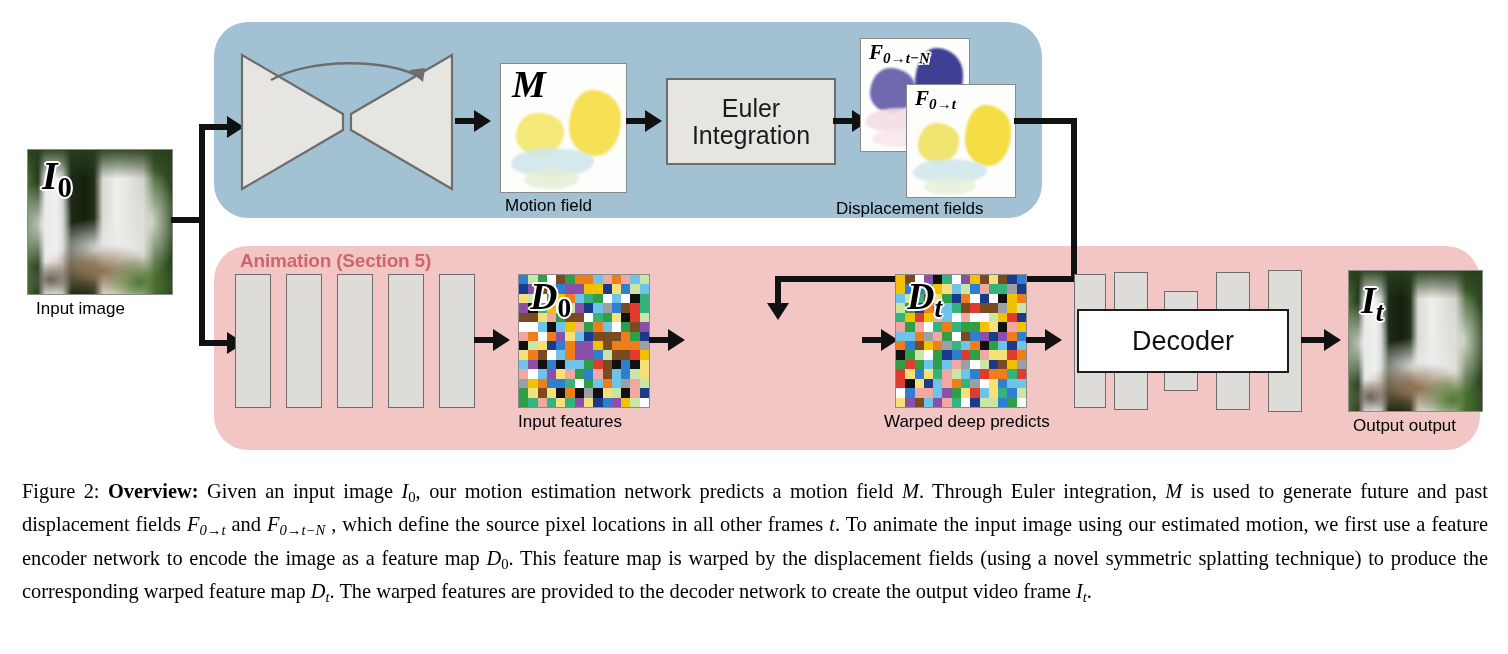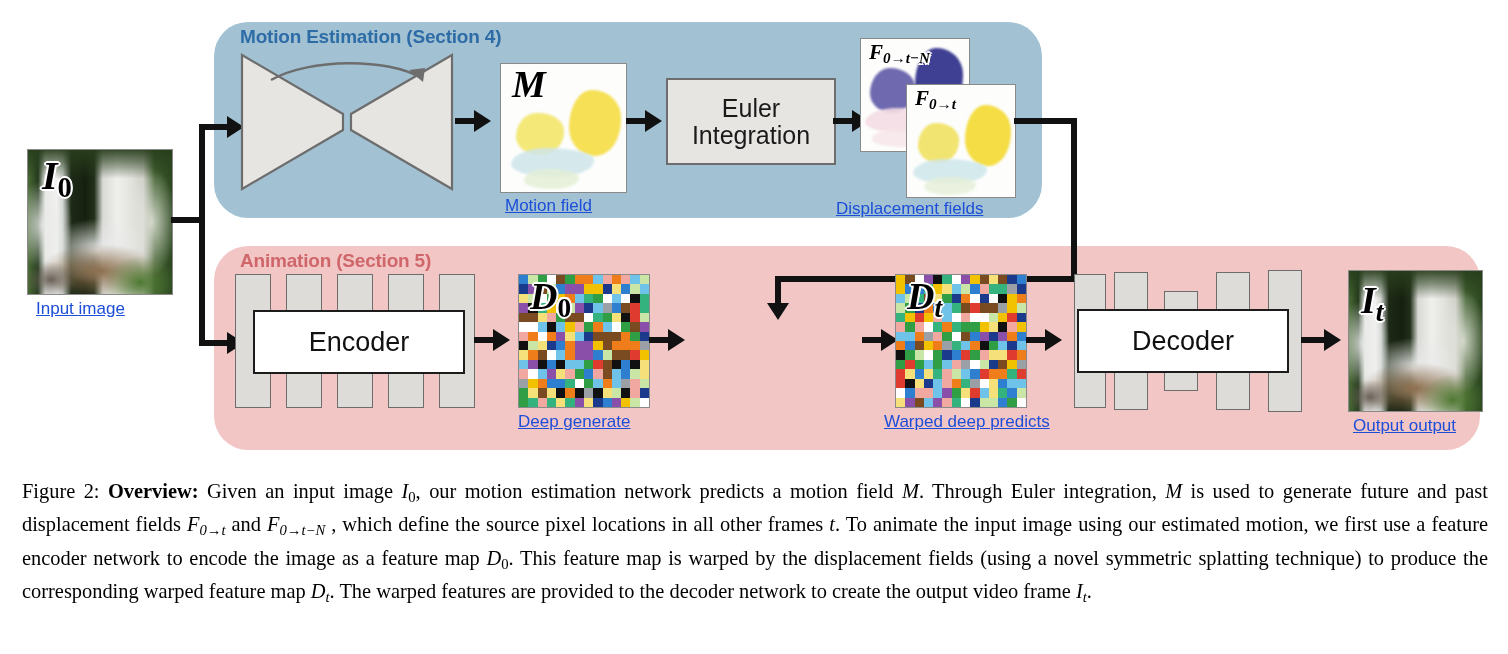--- a/index.html
+++ b/index.html
@@ -87,7 +87,6 @@
   <div class="panel" id="blue-panel"></div>
   <div class="panel" id="pink-panel"></div>
 
-  <div class="panel-title" id="blue-title">Motion Estimation (Section 4)</div>
   <div class="panel-title" id="pink-title">Animation (Section 5)</div>
 
   <div class="thumb" style="left:27px;top:149px;width:144px;height:144px;">

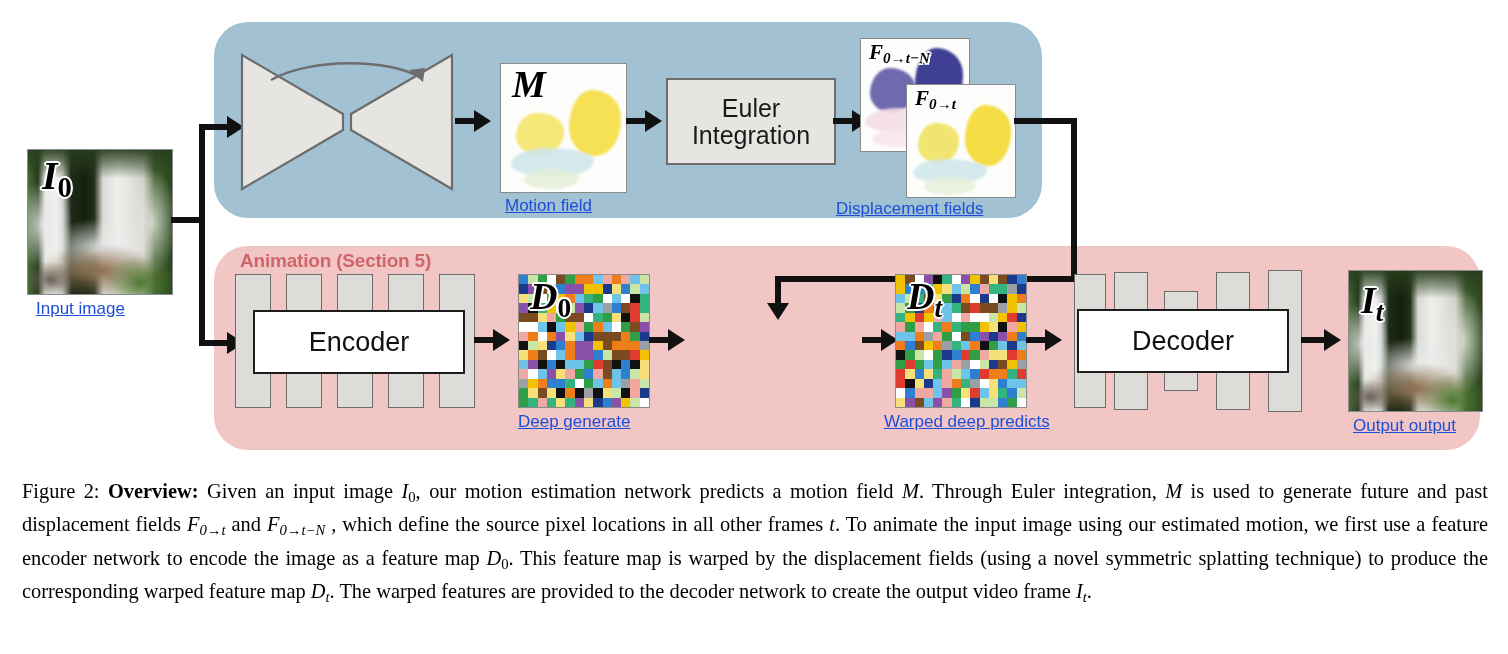--- a/index.html
+++ b/index.html
@@ -31,8 +31,8 @@
              font-weight:bold;color:#000;z-index:6;
              text-shadow: 2px 0 0 #fff,-2px 0 0 #fff,0 2px 0 #fff,0 -2px 0 #fff,
                           1.4px 1.4px 0 #fff,-1.4px 1.4px 0 #fff,1.4px -1.4px 0 #fff,-1.4px -1.4px 0 #fff;}
-  .sub{position:absolute;font-size:17px;color:#1d4ed8;white-space:nowrap;
-       font-family:"Liberation Sans",sans-serif;text-decoration:underline;}
+  .sub{position:absolute;font-size:17px;color:#000000;white-space:nowrap;
+       font-family:"Liberation Sans",sans-serif;}
 
   
   .hline{position:absolute;background:#111;height:6px;}

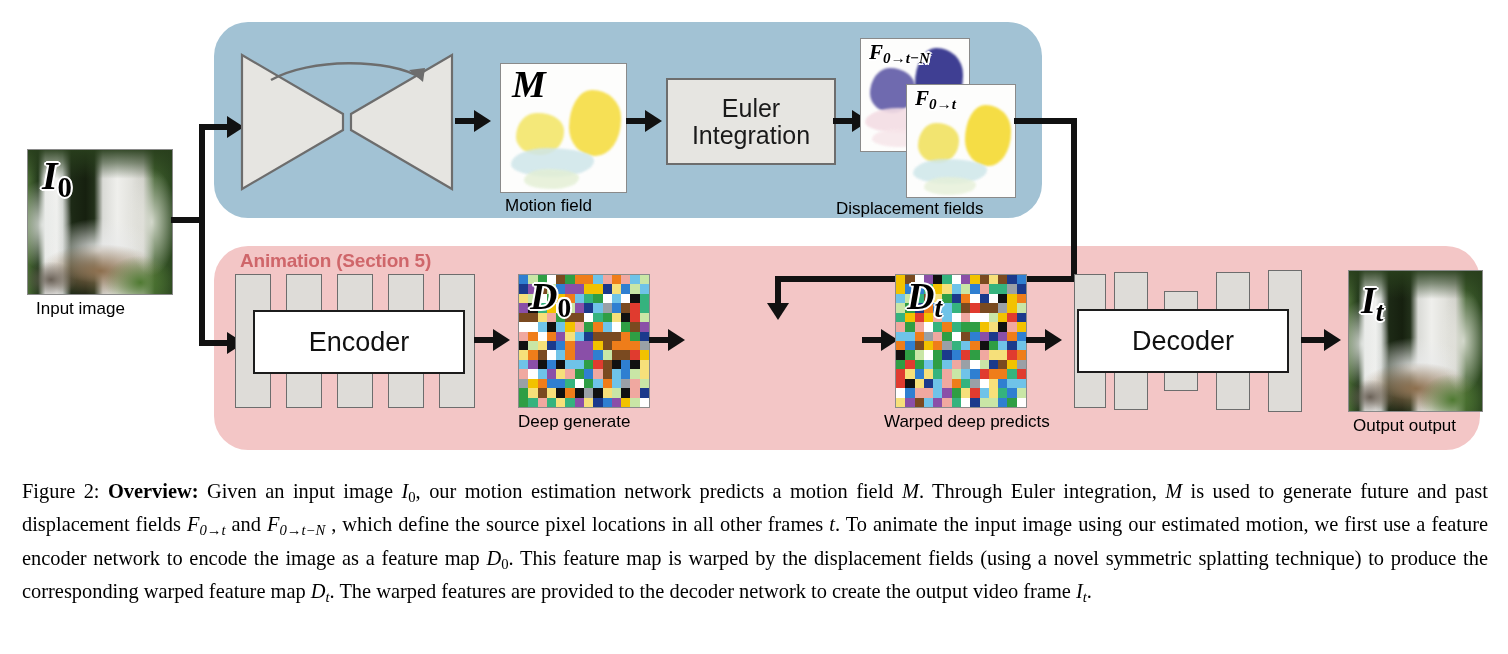--- a/index.html
+++ b/index.html
@@ -174,9 +174,6 @@
   <div class="greybar" style="left:337px;top:274px;width:34px;height:132px;"></div>
   <div class="greybar" style="left:388px;top:274px;width:34px;height:132px;"></div>
   <div class="greybar" style="left:439px;top:274px;width:34px;height:132px;"></div>
-  <div class="whitebox" style="left:253px;top:310px;width:208px;height:60px;font-size:27px;">
-    <span>Encoder</span>
-  </div>
 
   <div class="hline" style="left:474px;top:337px;width:22px;"></div>
   <div class="arrow-r" style="left:493px;top:329px;"></div>

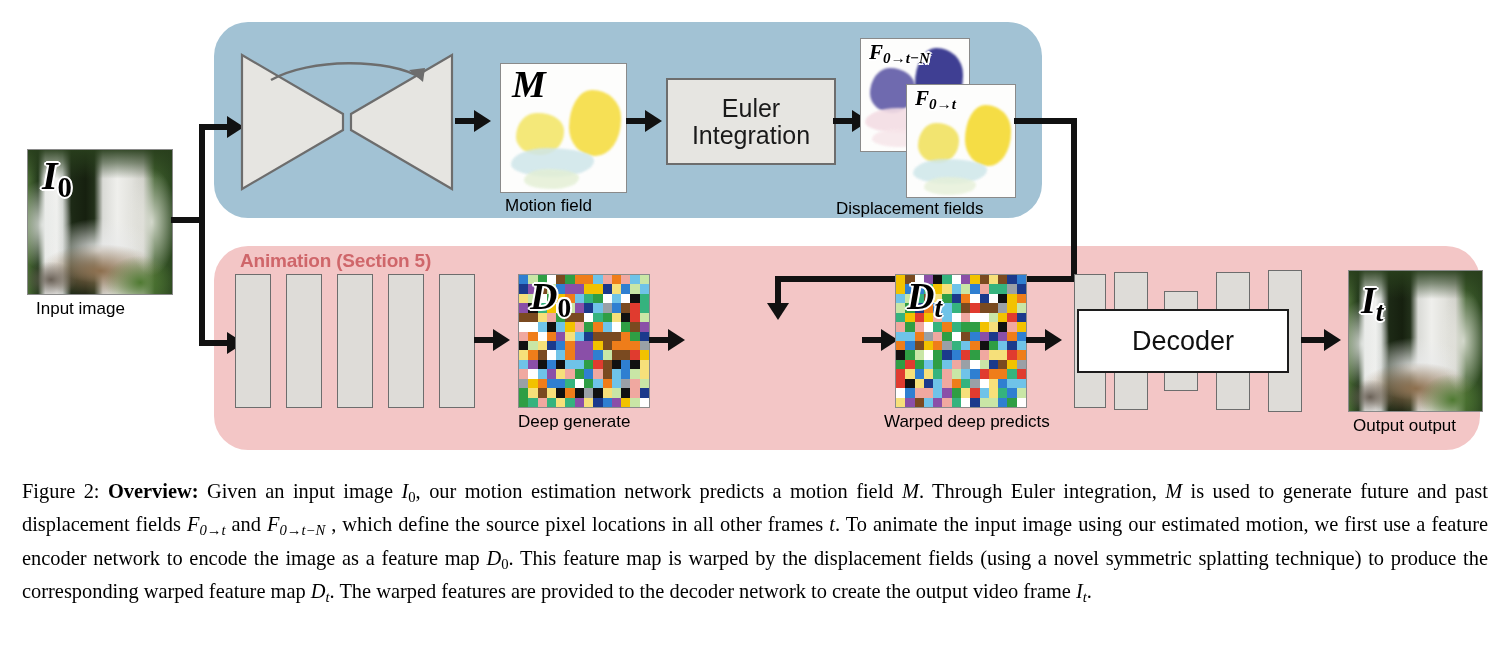--- a/index.html
+++ b/index.html
@@ -381,7 +381,7 @@
   <div class="thumb-lab" style="left:530px;top:274px;font-size:38px;">
     <span>D</span><span class="sb">0</span>
   </div>
-  <div class="sub" style="left:518px;top:412px;">Deep generate</div>
+  <div class="sub" style="left:518px;top:412px;">Input features</div>
 
   <div class="hline" style="left:649px;top:337px;width:22px;"></div>
   <div class="arrow-r" style="left:668px;top:329px;"></div>

